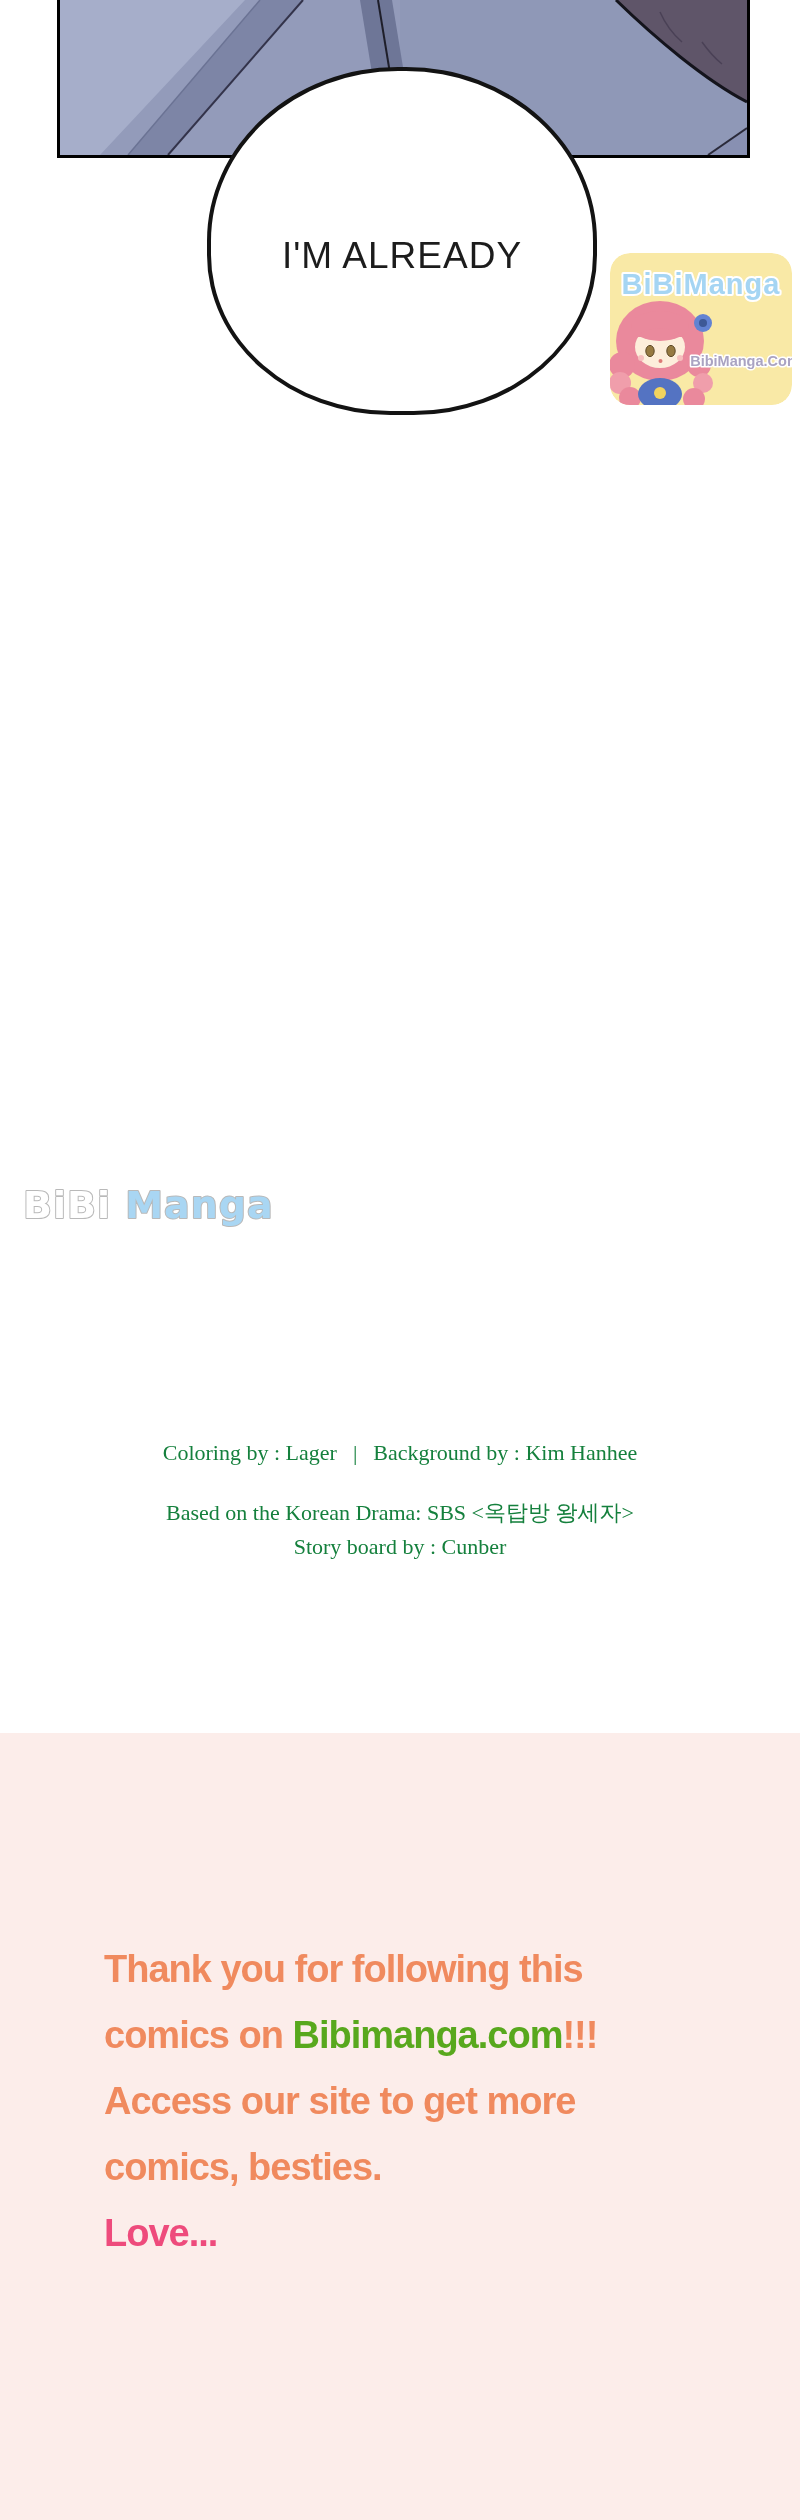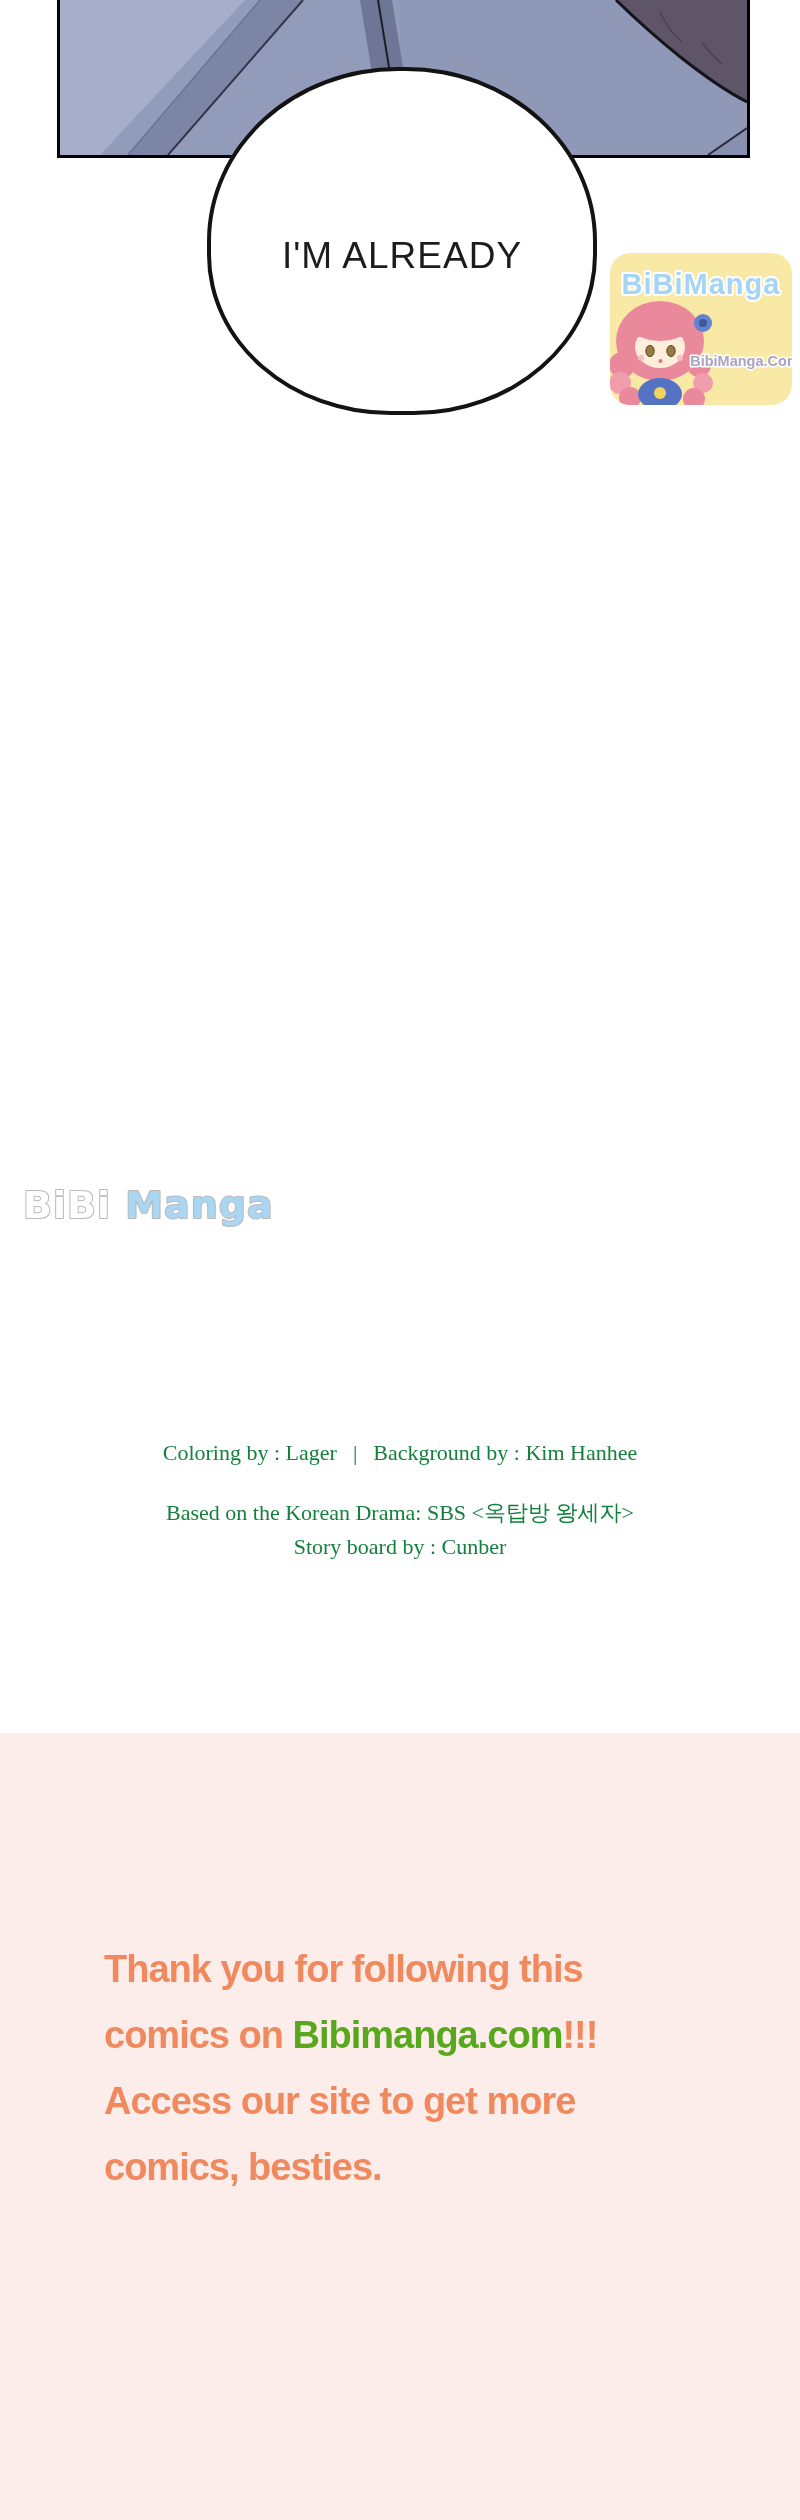--- a/index.html
+++ b/index.html
@@ -132,6 +132,9 @@
       <div>
         <span class="orange">comics, besties.</span>
       </div>
+      <div>
+        <span class="pink">Love...</span>
+      </div>
     </div>
   </div>
 

